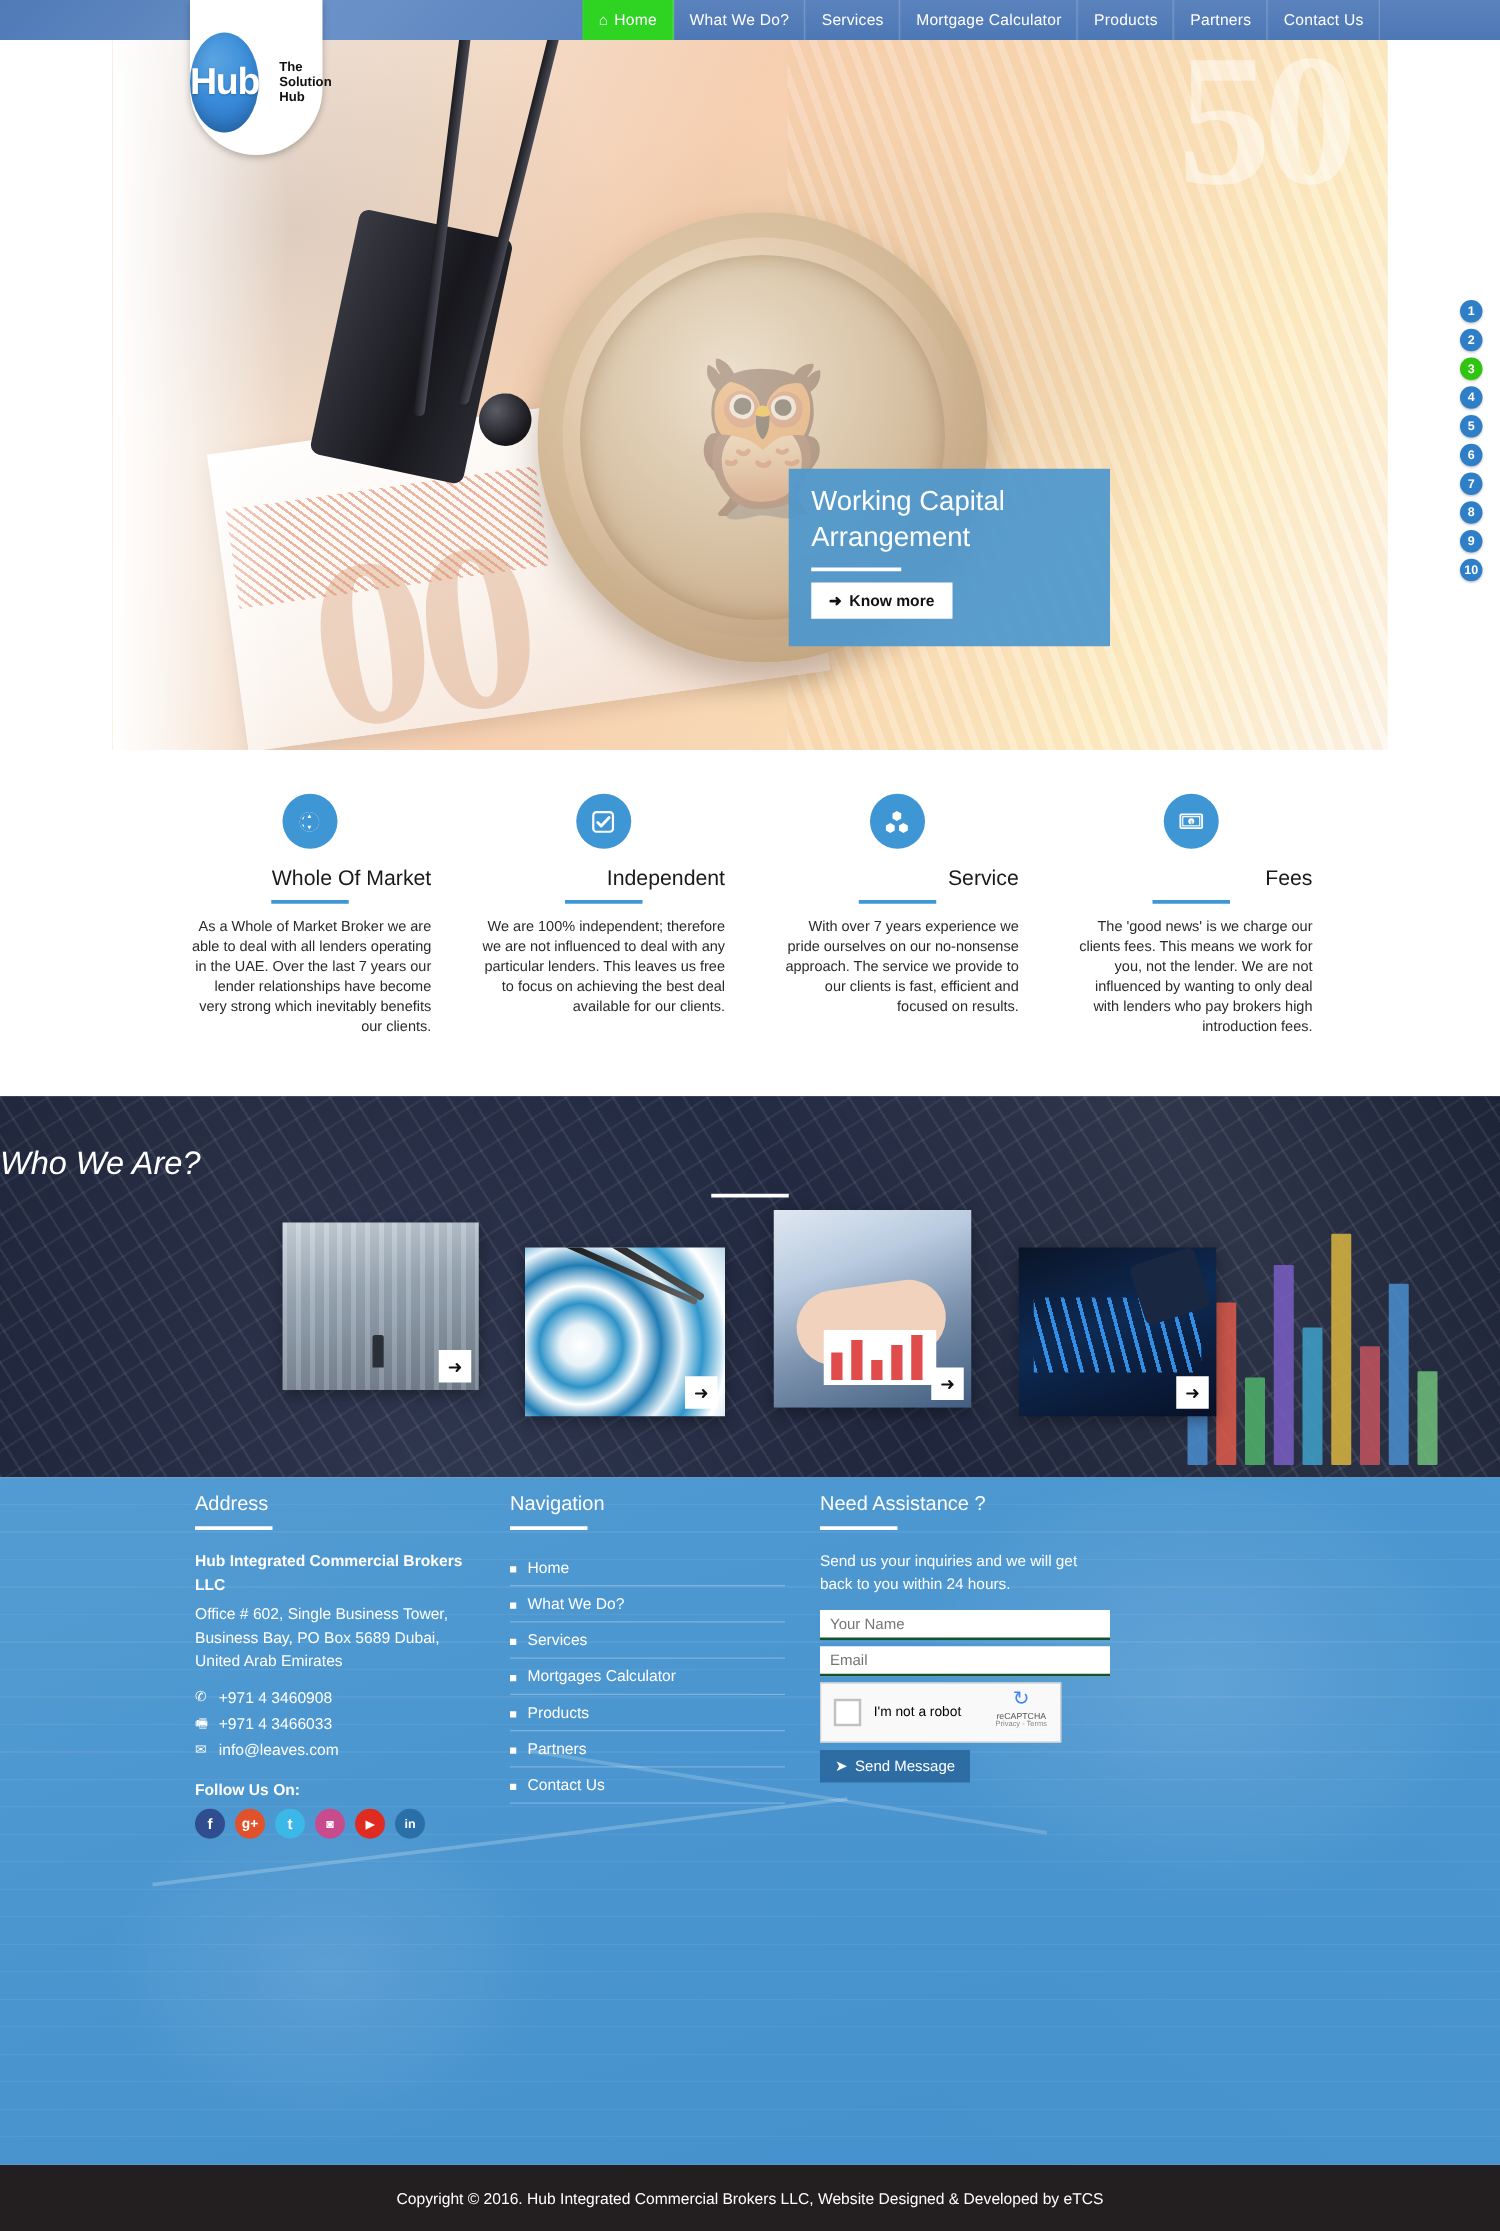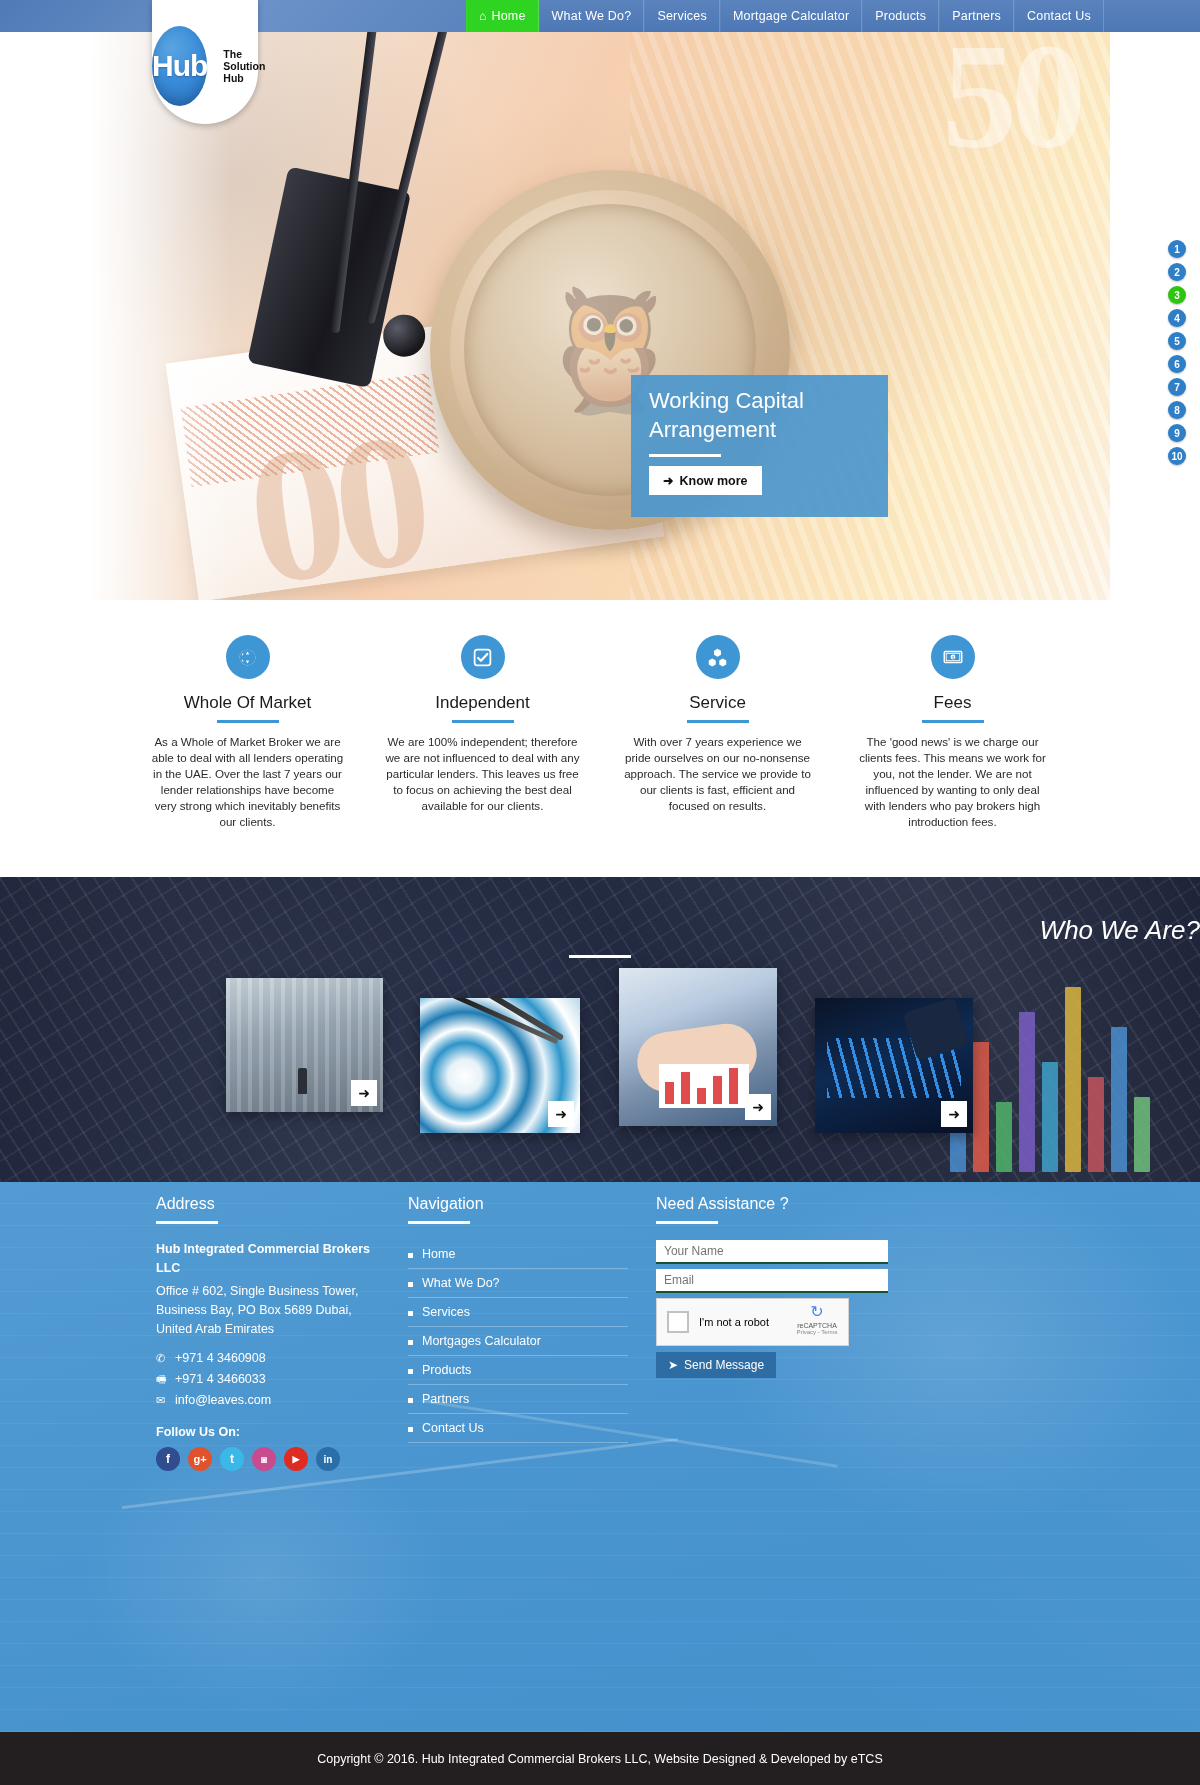--- a/index.html
+++ b/index.html
@@ -170,7 +170,7 @@
     background: #ffffff; display: flex; justify-content: center;
     padding-top: 35px; gap: 0;
   }
-  .feature { width: 195px; margin: 0 20px; text-align: center; }
+  .feature { width: 195px; margin: 0 20px; text-align: right; }
   .feat-icon {
     width: 44px; height: 44px; border-radius: 50%; background: #3f96d5;
     margin: 0 auto 14px auto; display: flex; align-items: center; justify-content: center;

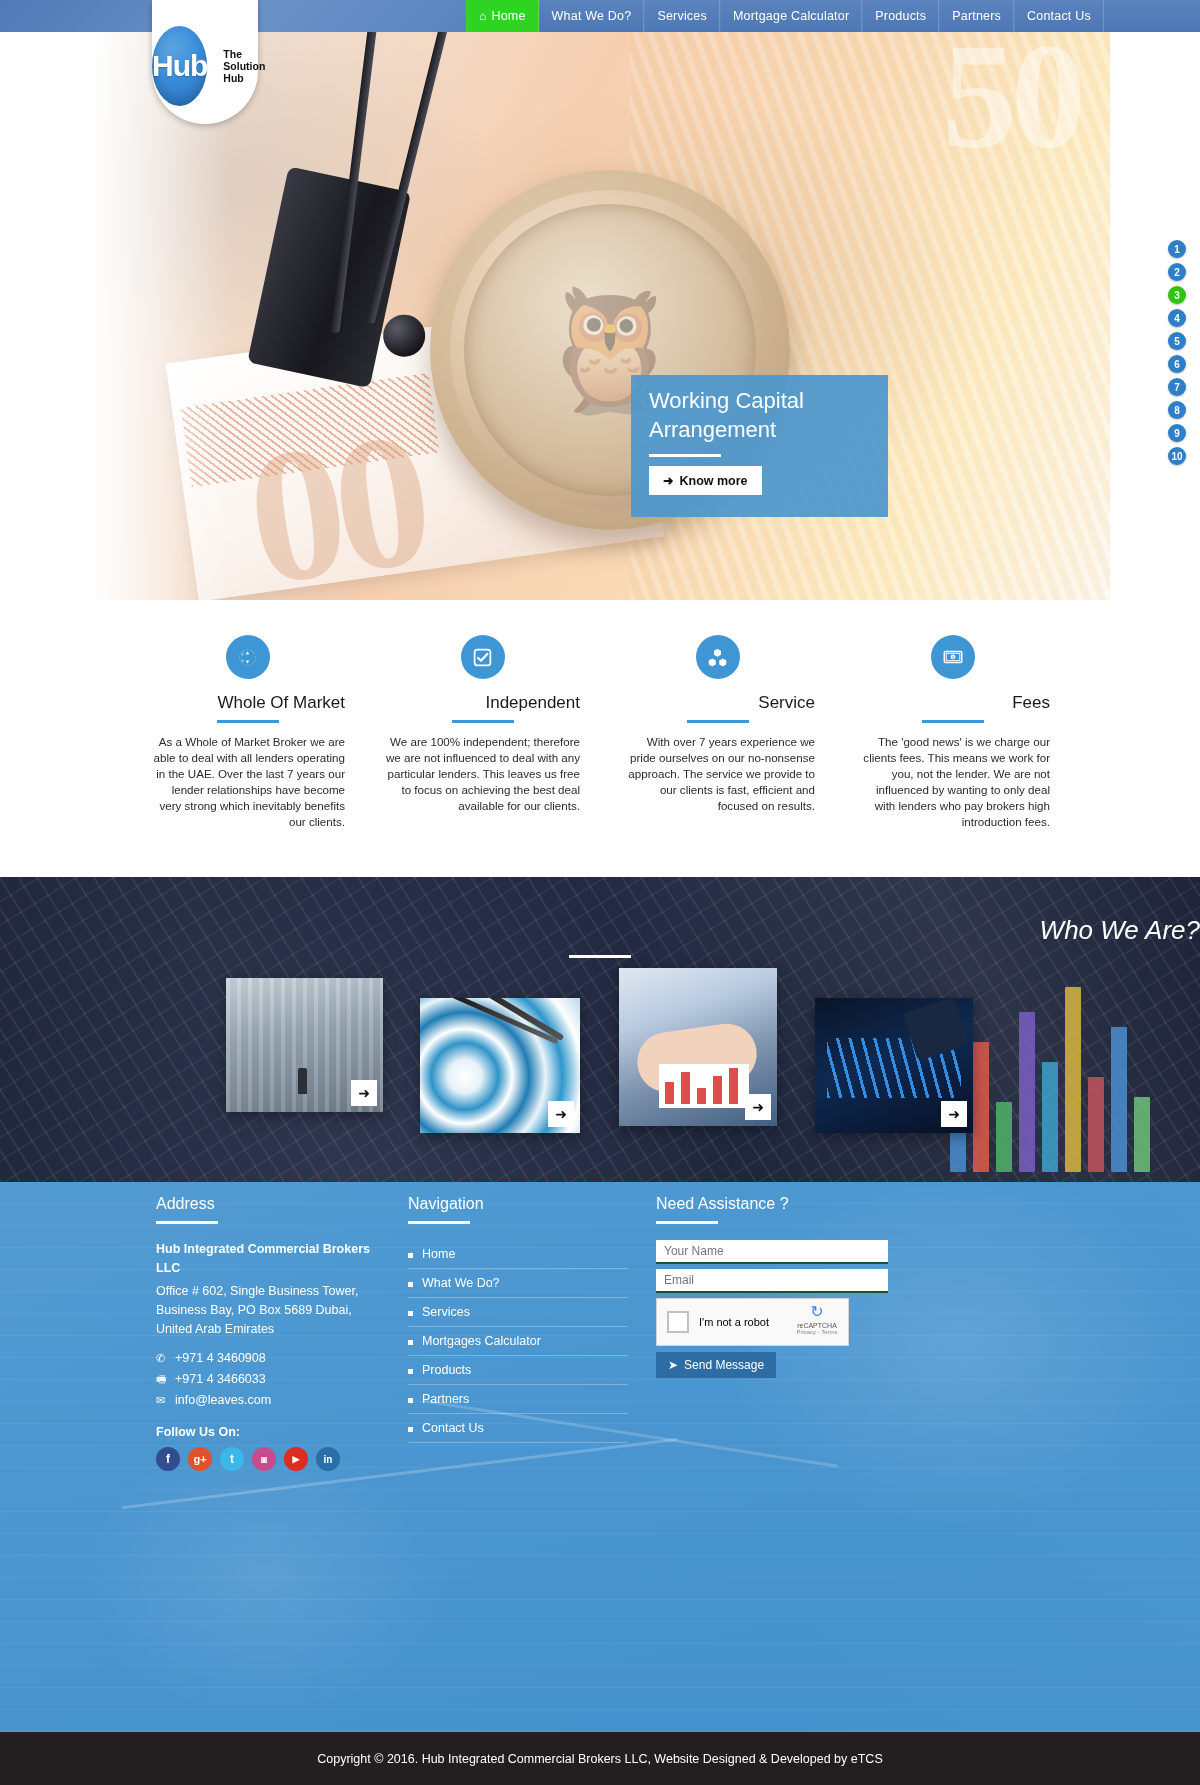--- a/index.html
+++ b/index.html
@@ -196,7 +196,7 @@
   .whowe-bars { position:absolute; right:0; top:0; width:250px; height:305px; display:flex; align-items:flex-end; gap:7px; padding:0 12px 10px 0; }
   .whowe-bars i { display:block; width:16px; border-radius:1px; opacity:.85; }
   .whowe h2 {
-    position: relative; text-align: right; color: #ffffff;
+    position: relative; text-align: left; color: #ffffff;
     font-size: 26px; font-weight: normal; padding-top: 38px; font-style: italic;
   }
   .whowe-rule { width: 62px; height: 3px; background: #ffffff; margin: 9px auto 0 auto; position: relative; }

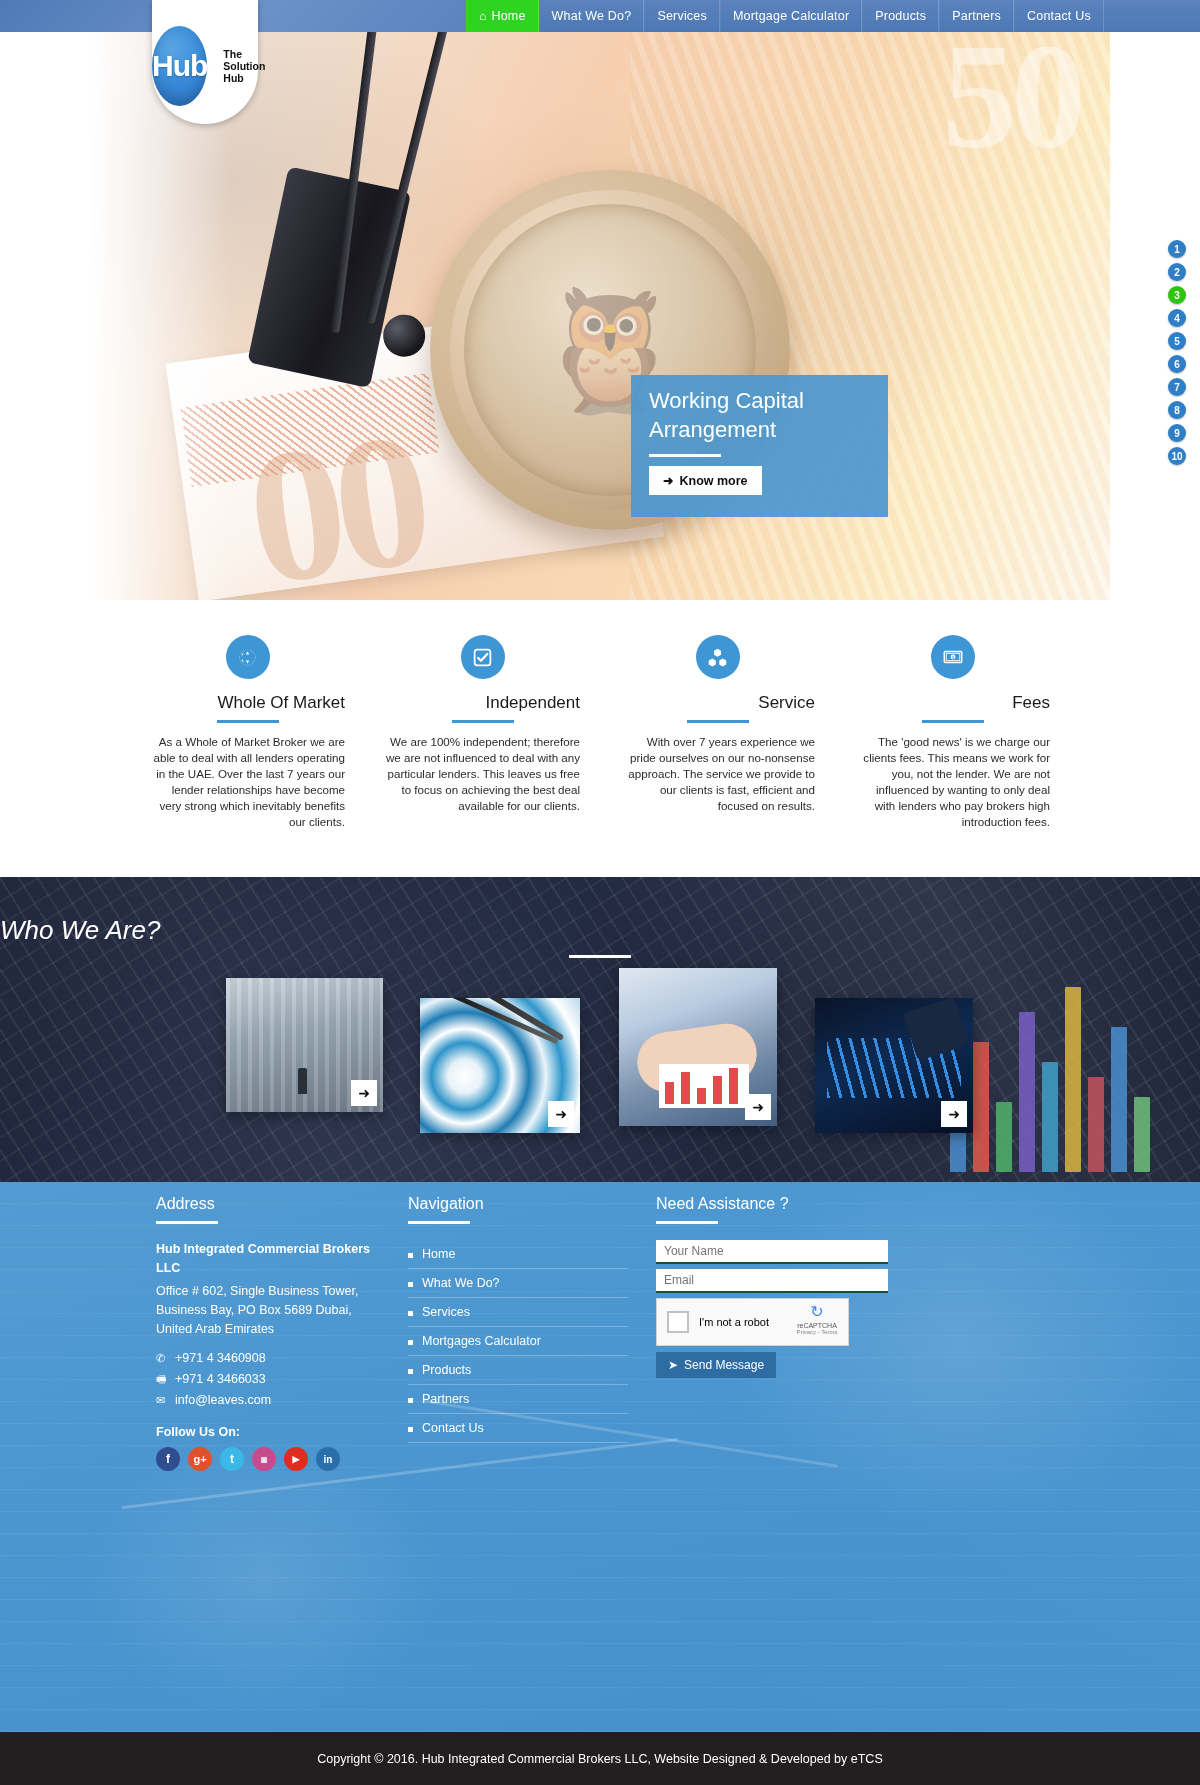--- a/index.html
+++ b/index.html
@@ -540,6 +540,7 @@
 <div class="fcol assist-col">
   <h3>Need Assistance ?</h3>
   <div class="frule"></div>
+  <div class="assist-sub">Send us your inquiries and we will get back to you within 24 hours.</div>
 
   <input class="finput" type="text" placeholder="Your Name" style="">
   <input class="finput" type="text" placeholder="Email" style="">

